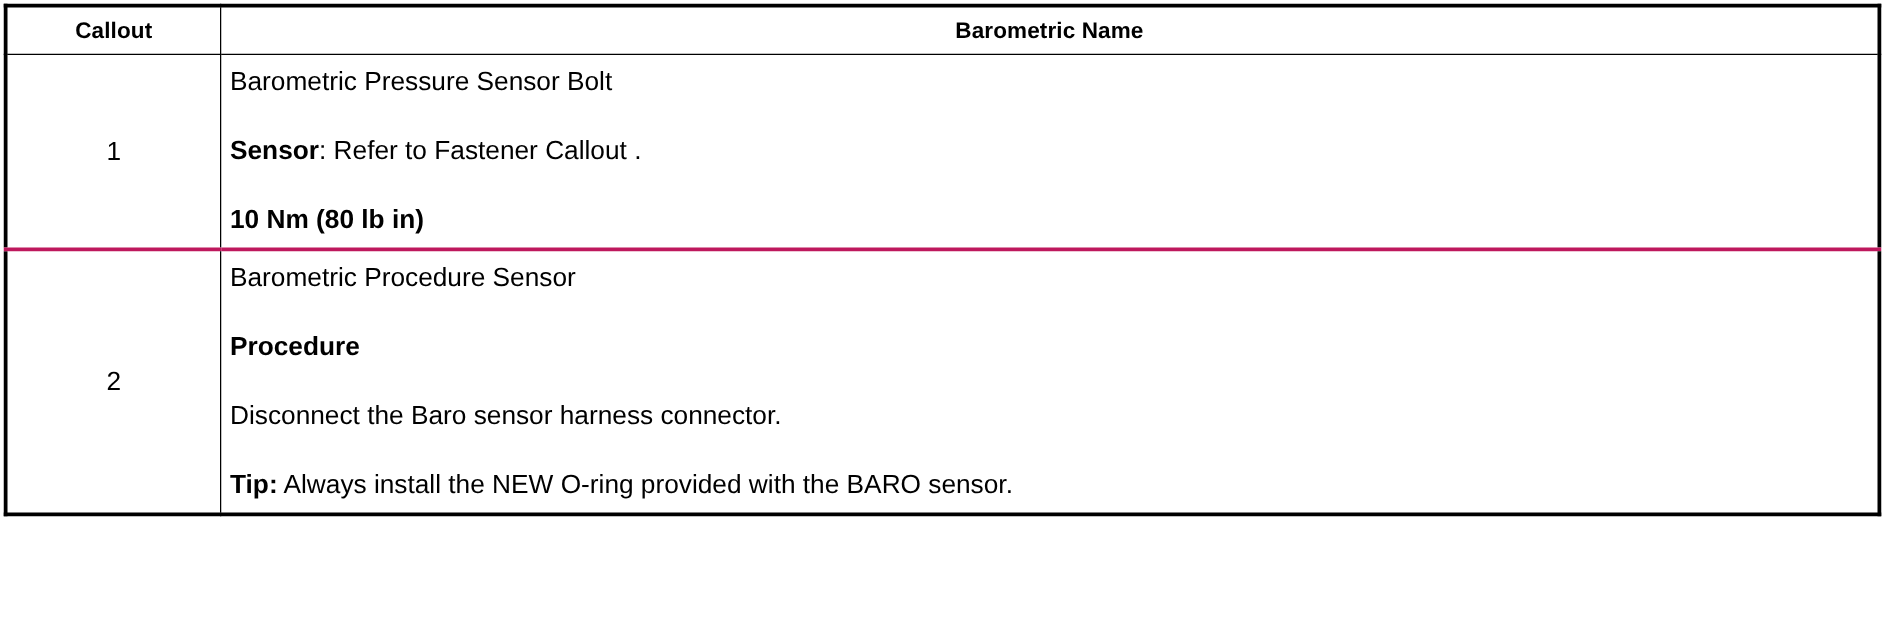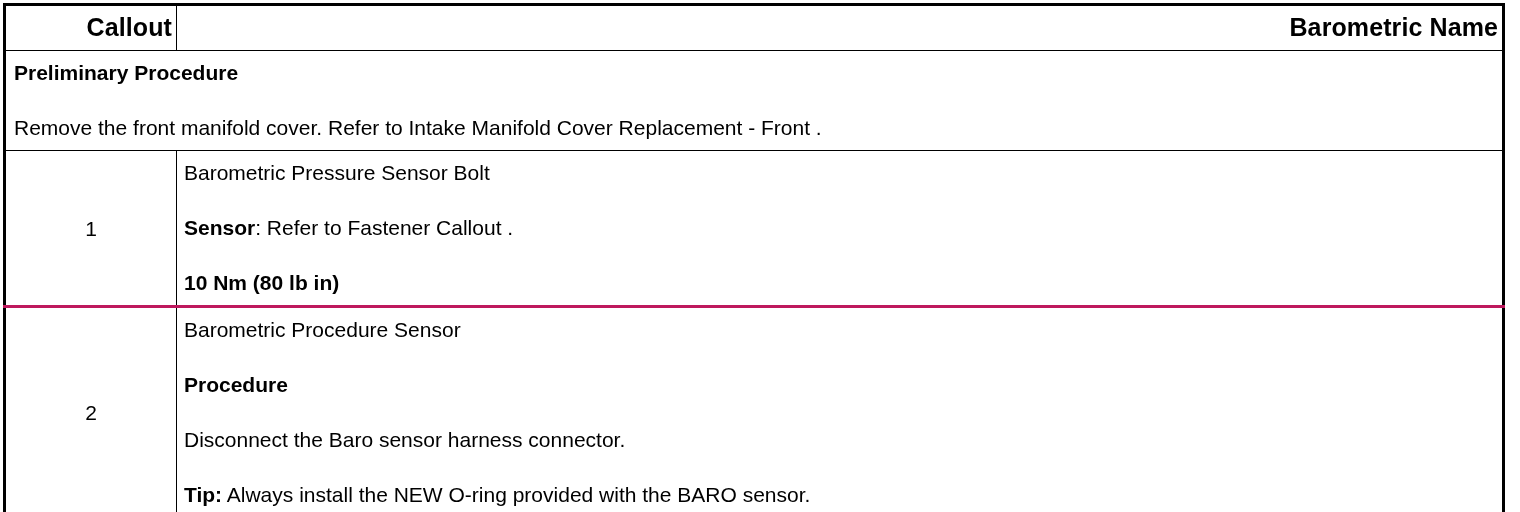--- a/index.html
+++ b/index.html
@@ -50,10 +50,10 @@
   th.hdr {
     border-bottom: 3px solid #000000;
     font-weight: bold;
-    font-size: 25px;
+    font-size: 18px;
     line-height: 1;
     padding: 9px 4px 10px 4px;
-    text-align: right;
+    text-align: center;
     vertical-align: middle;
     letter-spacing: 0.1px;
   }

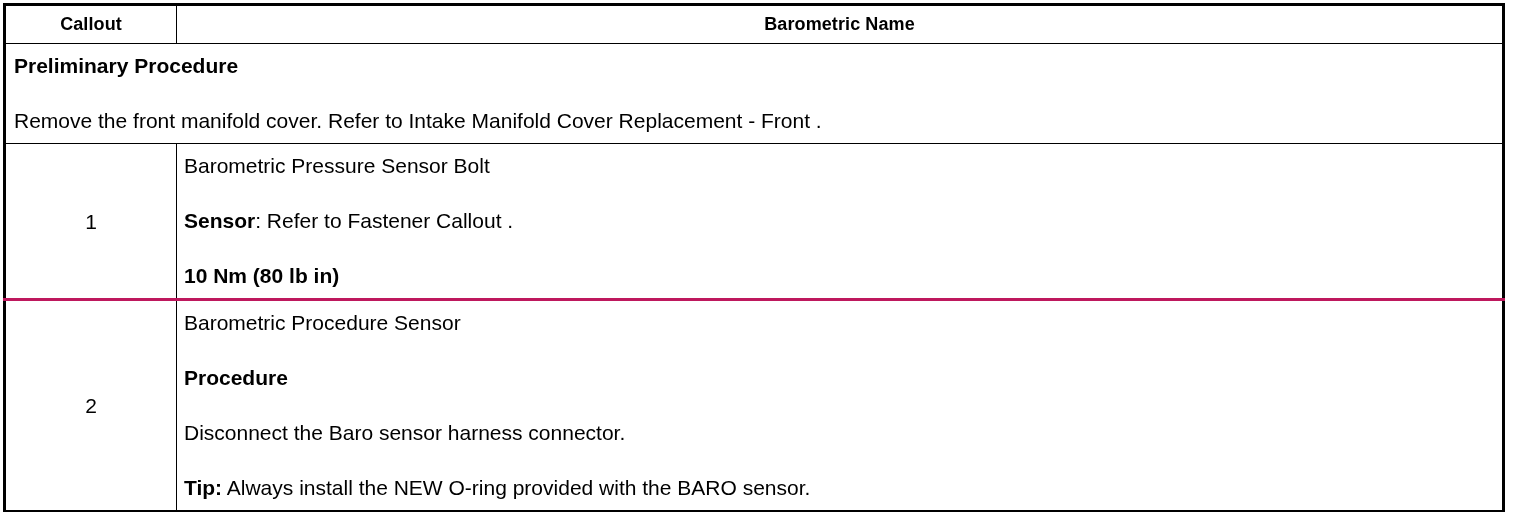--- a/index.html
+++ b/index.html
@@ -122,14 +122,6 @@
 
     <tbody>
 
-      <tr class="row-preliminary">
-        <td class="merged-cell" colspan="2">
-          <div class="para-stack">
-            <p class="para bold">Preliminary Procedure</p>
-            <p class="para">Remove the front manifold cover. Refer to Intake Manifold Cover Replacement - Front .</p>
-          </div>
-        </td>
-      </tr>
 
       <tr class="row-1">
         <td class="num-cell">1</td>

